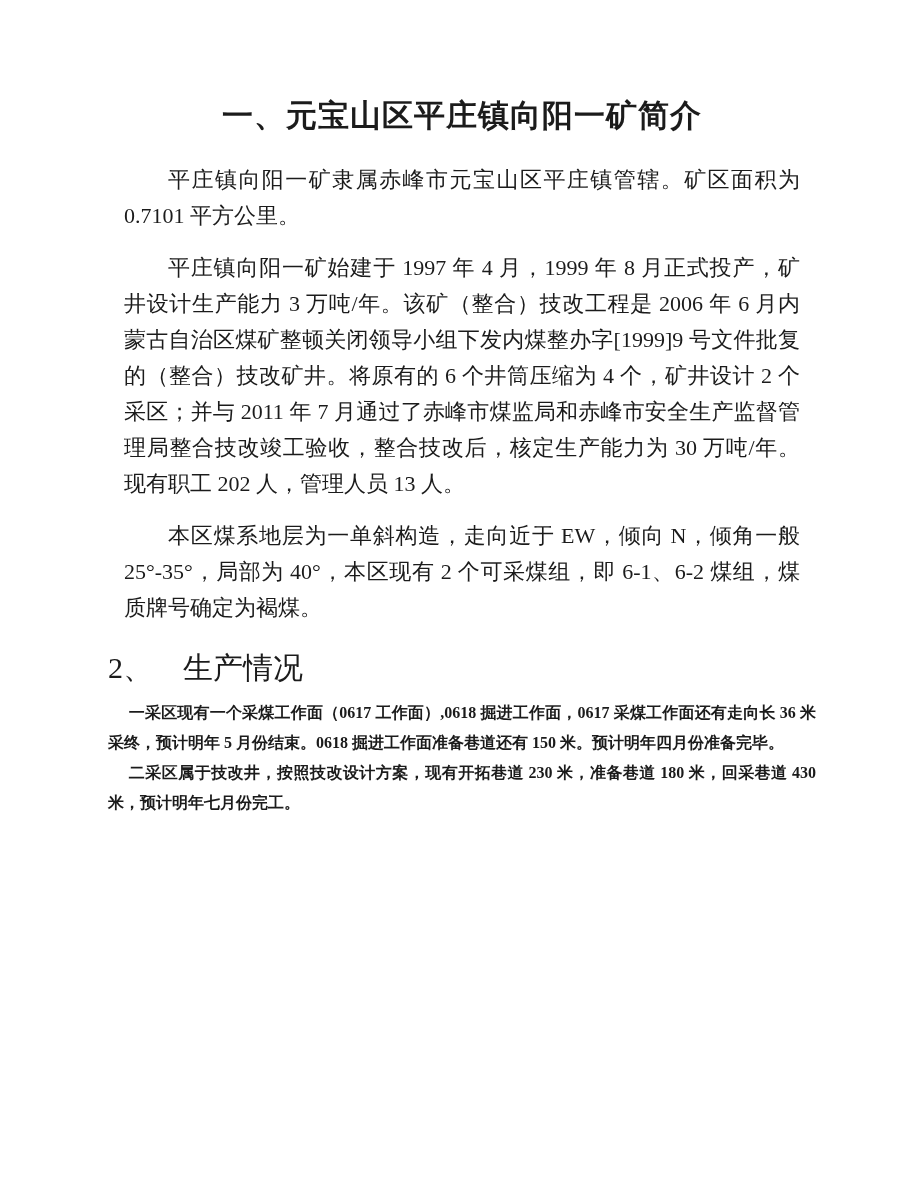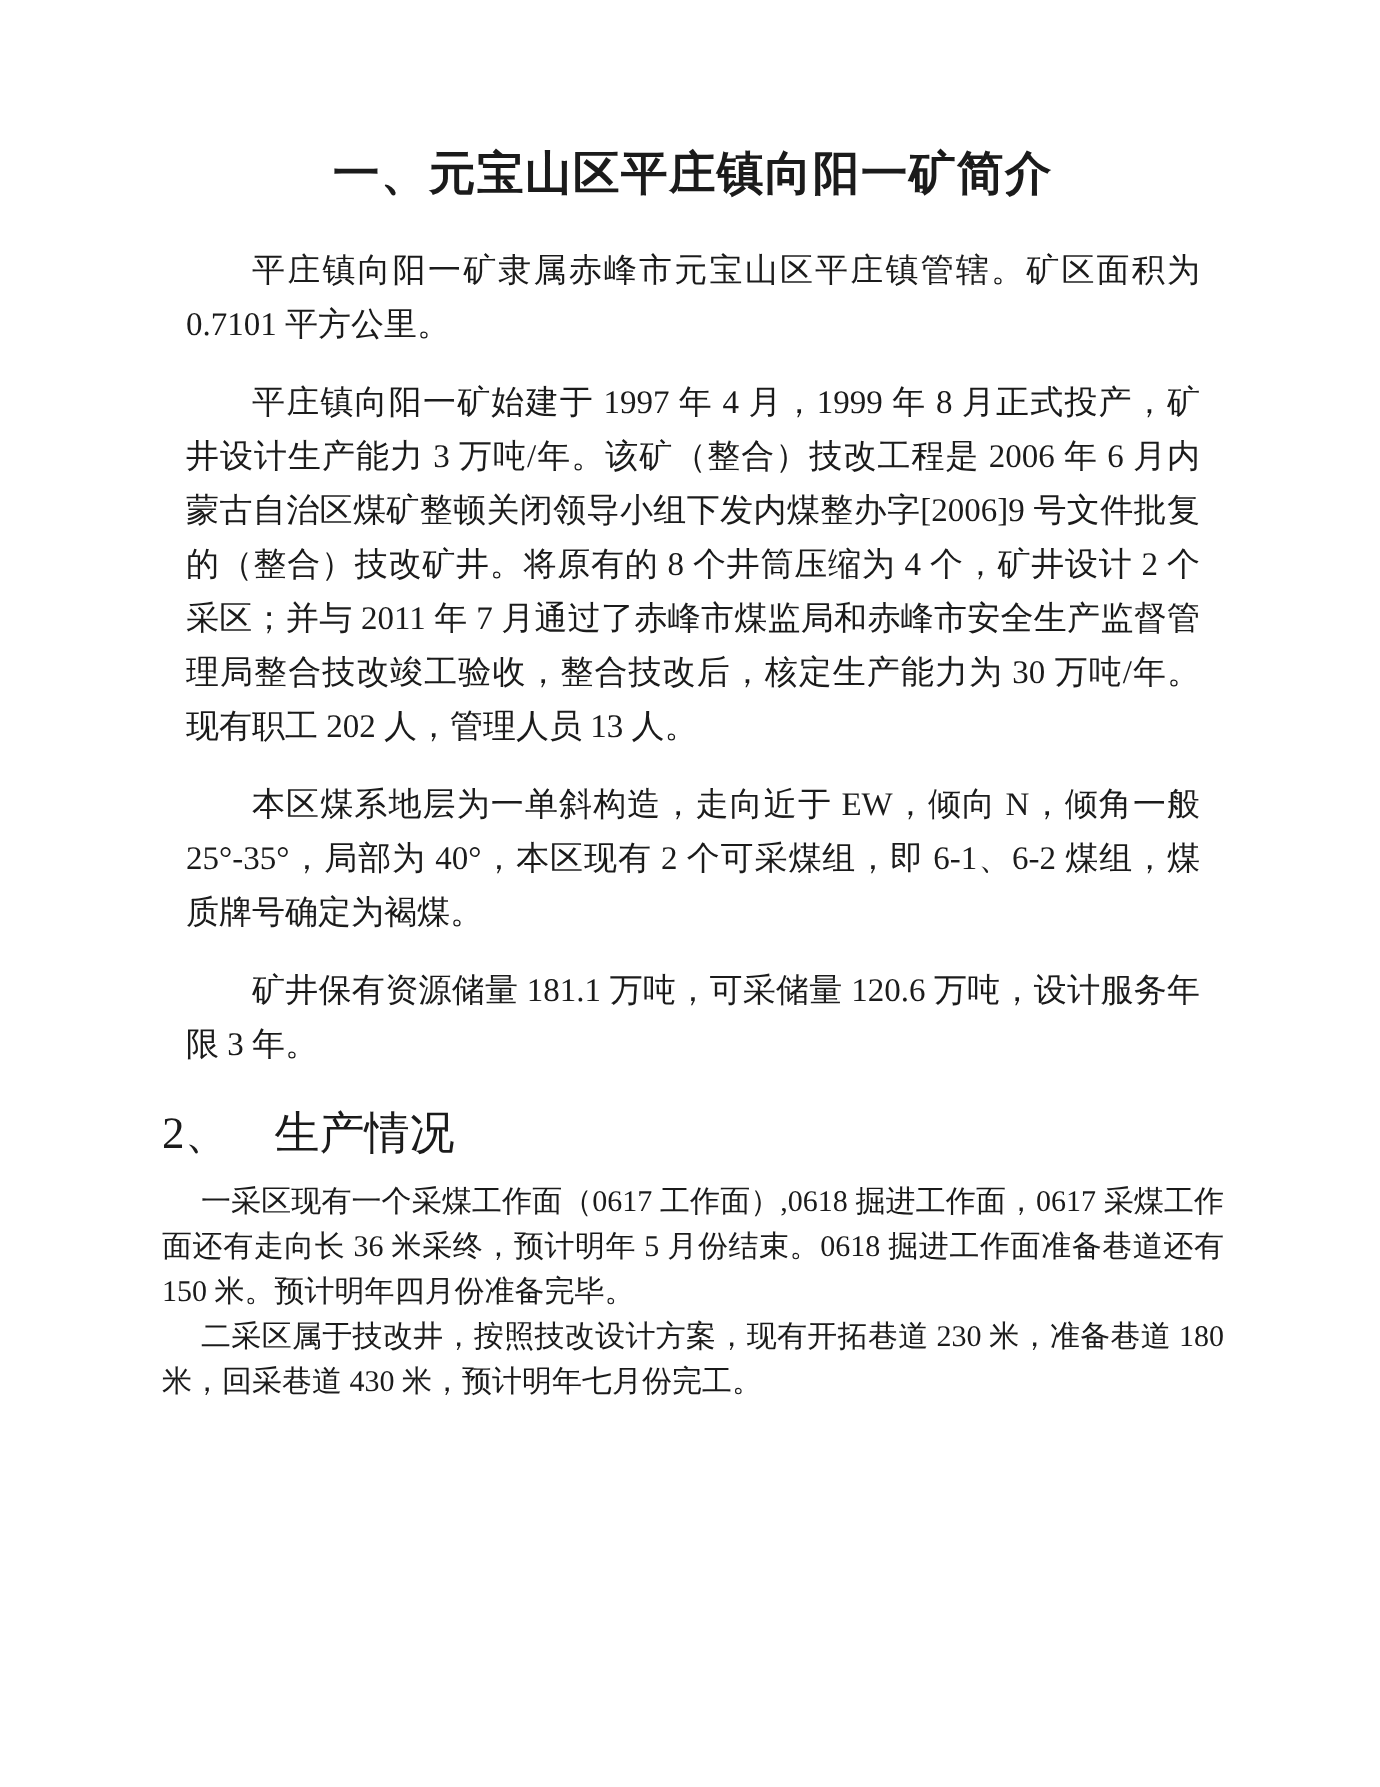--- a/index.html
+++ b/index.html
@@ -74,7 +74,7 @@
 
     <p class="para">平庄镇向阳一矿隶属赤峰市元宝山区平庄镇管辖。矿区面积为 0.7101 平方公里。</p>
 
-    <p class="para">平庄镇向阳一矿始建于 1997 年 4 月，1999 年 8 月正式投产，矿井设计生产能力 3 万吨/年。该矿（整合）技改工程是 2006 年 6 月内蒙古自治区煤矿整顿关闭领导小组下发内煤整办字[2006]9 号文件批复的（整合）技改矿井。将原有的 8 个井筒压缩为 4 个，矿井设计 2 个采区；并与 2011 年 7 月通过了赤峰市煤监局和赤峰市安全生产监督管理局整合技改竣工验收，整合技改后，核定生产能力为 30 万吨/年。现有职工 202 人，管理人员 13 人。</p>
+    <p class="para">平庄镇向阳一矿始建于 1997 年 4 月，1999 年 8 月正式投产，矿井设计生产能力 3 万吨/年。该矿（整合）技改工程是 2006 年 6 月内蒙古自治区煤矿整顿关闭领导小组下发内煤整办字[1999]9 号文件批复的（整合）技改矿井。将原有的 6 个井筒压缩为 4 个，矿井设计 2 个采区；并与 2011 年 7 月通过了赤峰市煤监局和赤峰市安全生产监督管理局整合技改竣工验收，整合技改后，核定生产能力为 30 万吨/年。现有职工 202 人，管理人员 13 人。</p>
 
     <p class="para">本区煤系地层为一单斜构造，走向近于 EW，倾向 N，倾角一般 25°-35°，局部为 40°，本区现有 2 个可采煤组，即 6-1、6-2 煤组，煤质牌号确定为褐煤。</p>
 

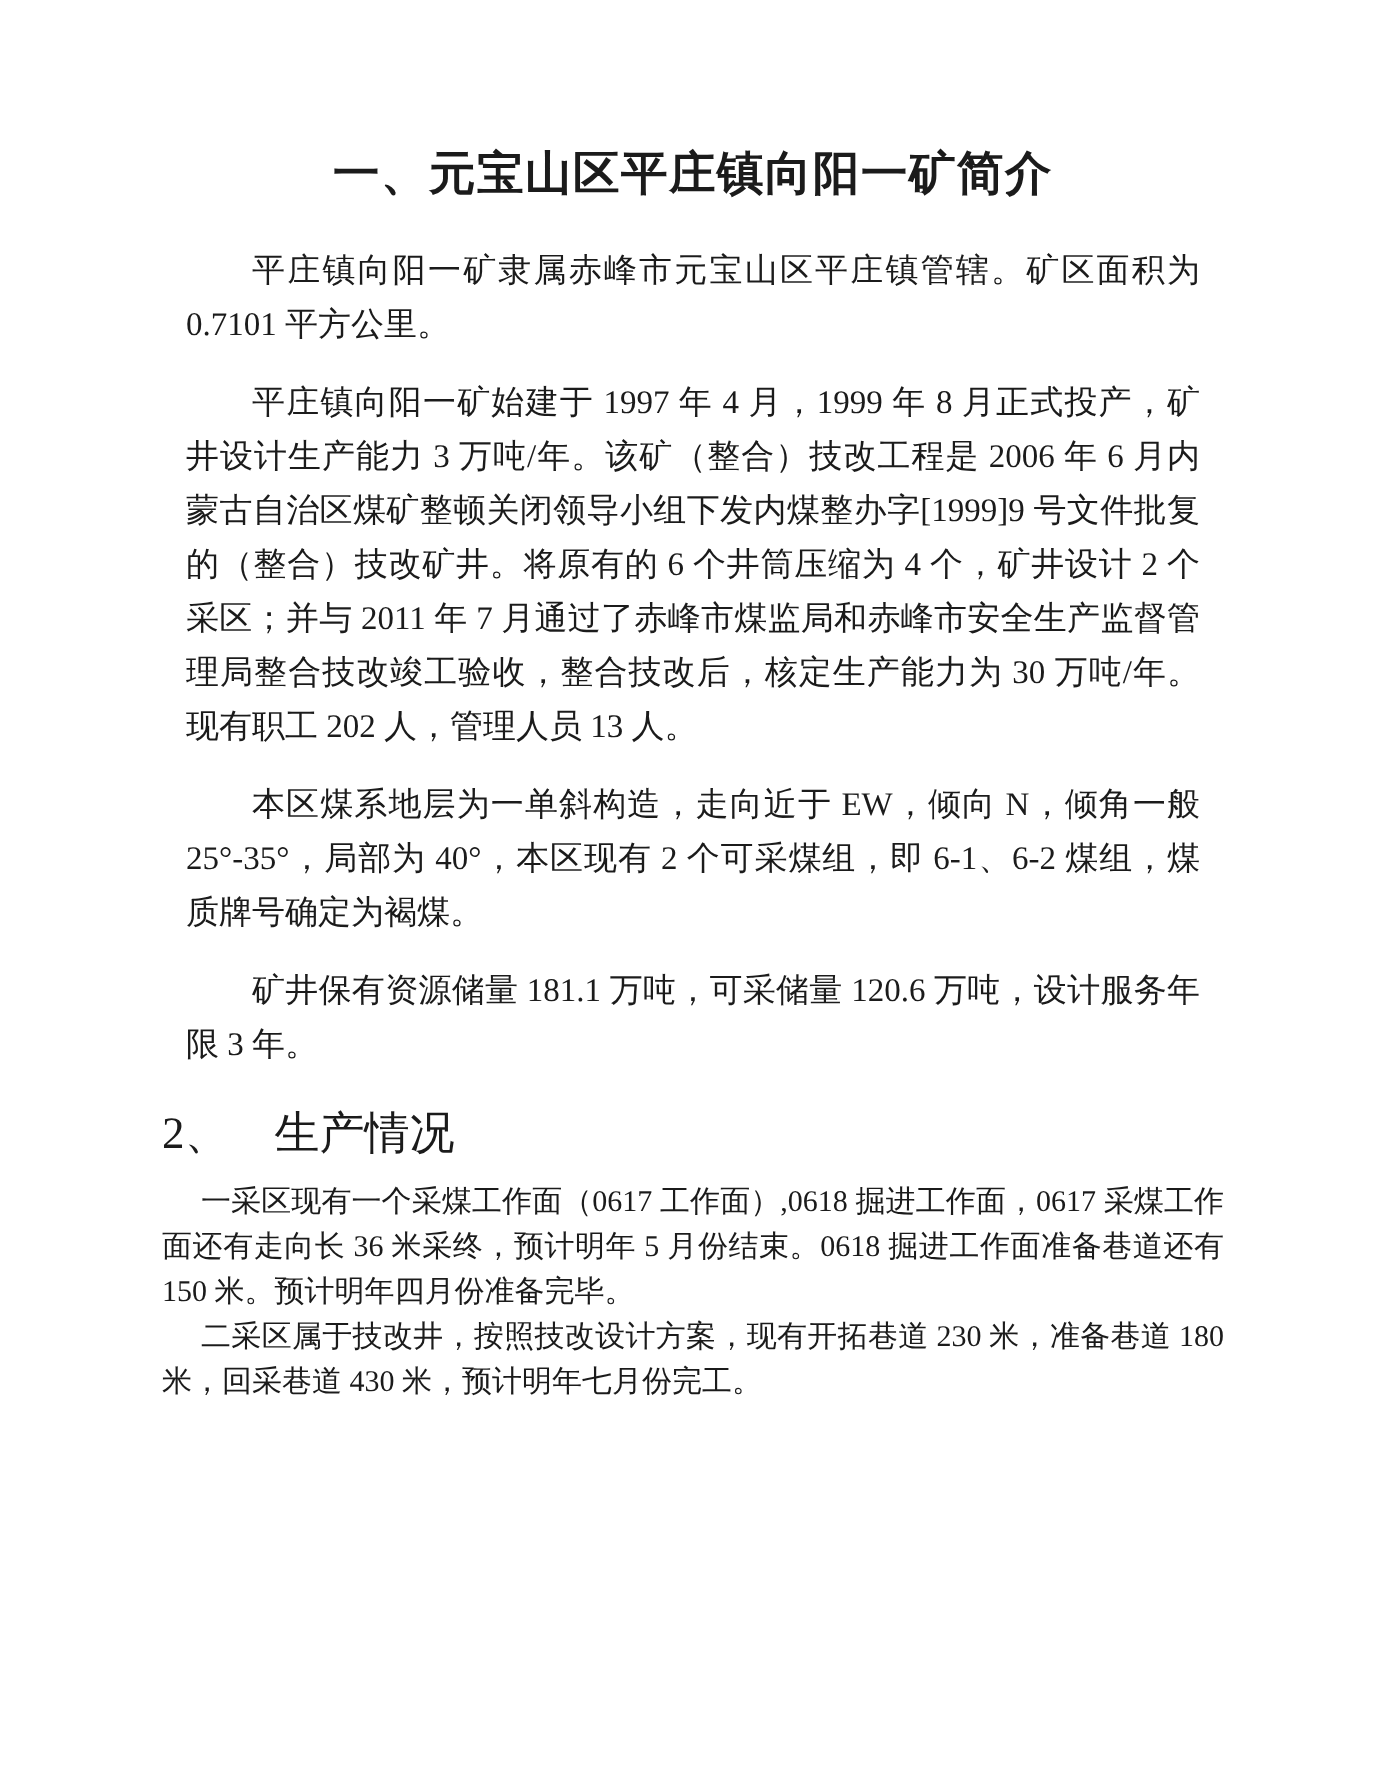--- a/index.html
+++ b/index.html
@@ -80,7 +80,6 @@
 
 
 
-    <p class="para">矿井保有资源储量 181.1 万吨，可采储量 120.6 万吨，设计服务年限 3 年。</p>
 
     <h2 class="section2-heading">2、　生产情况</h2>
 

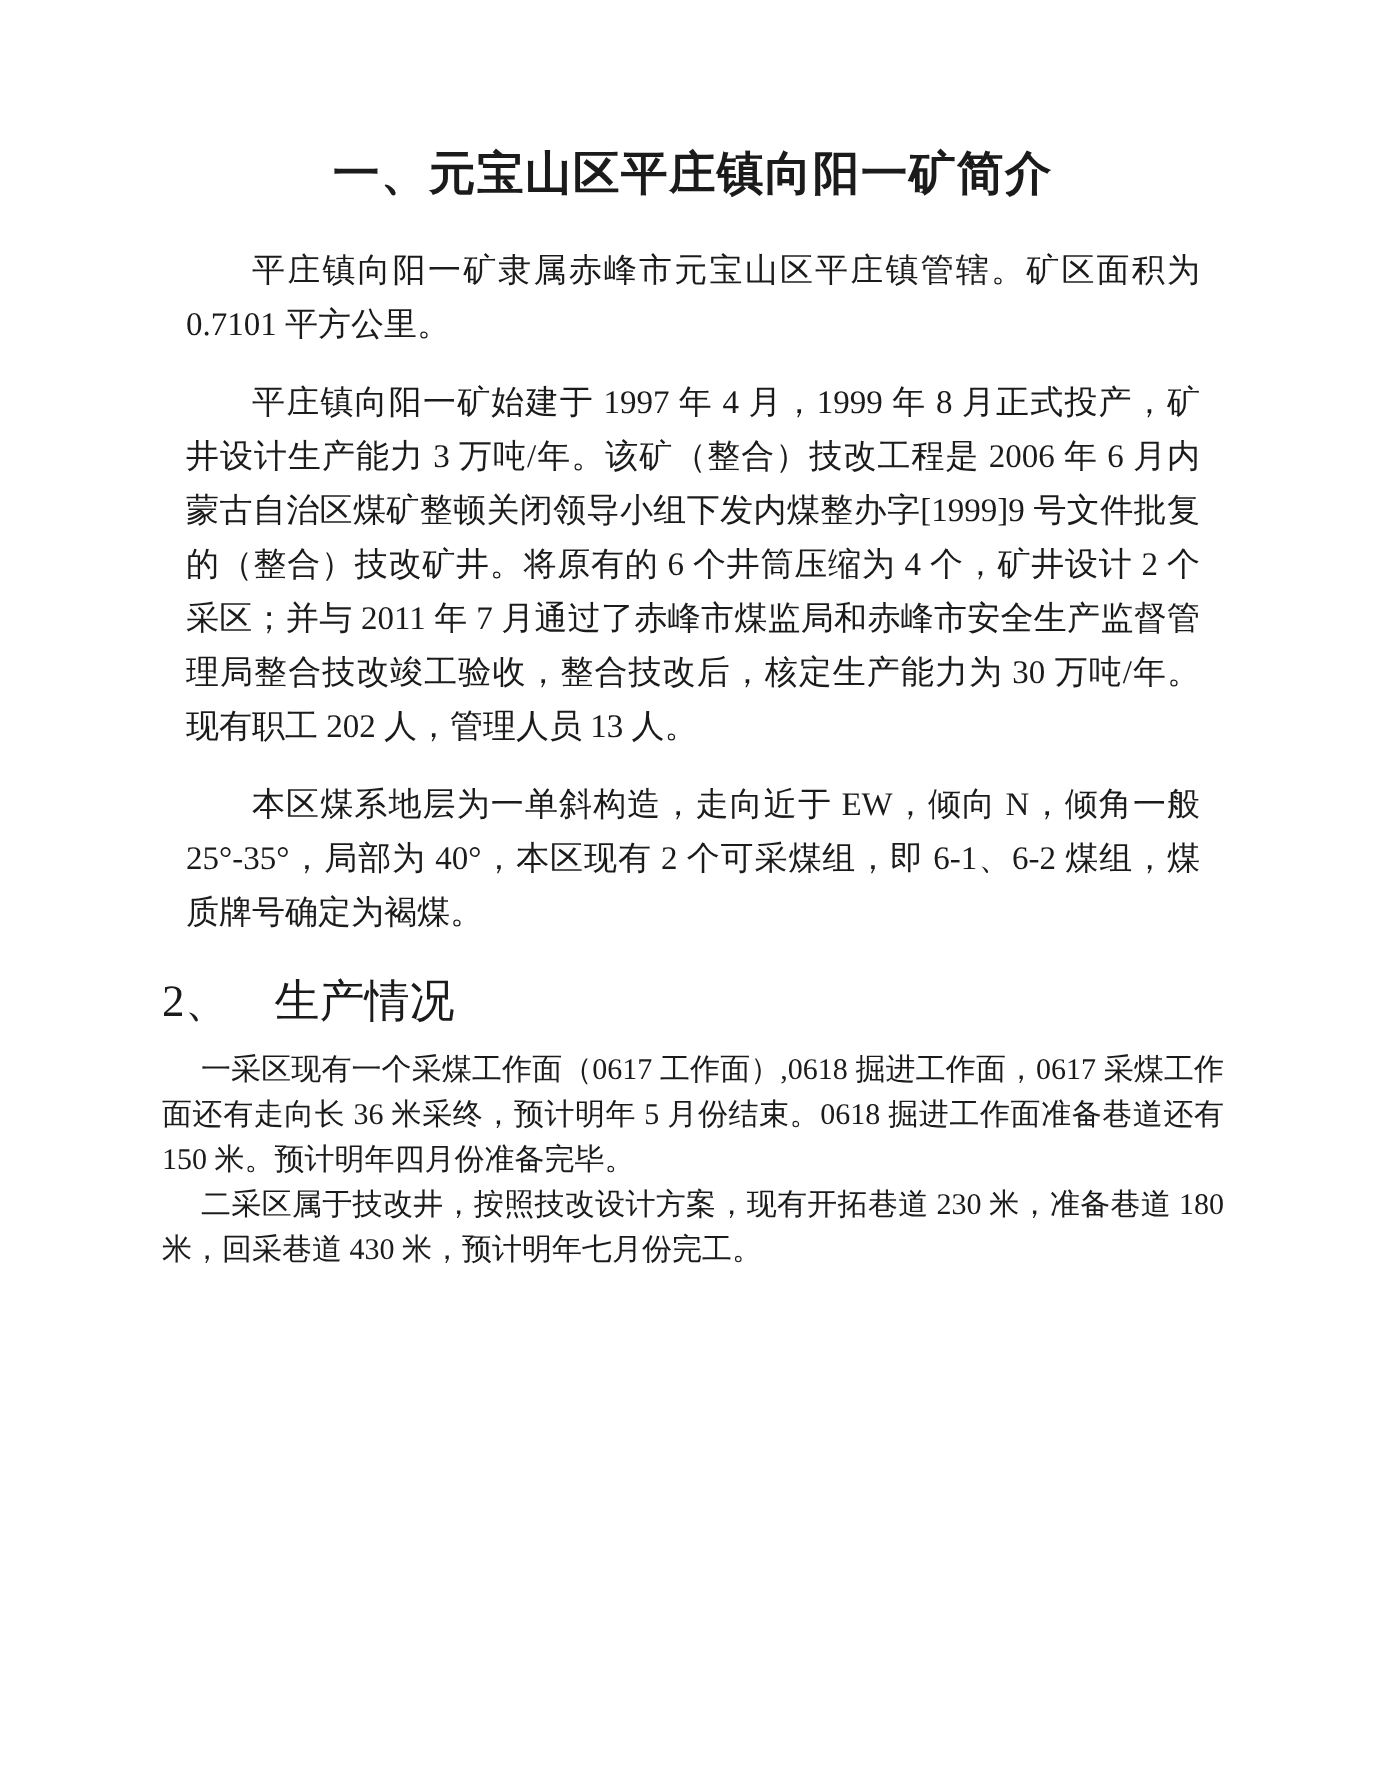--- a/index.html
+++ b/index.html
@@ -54,11 +54,12 @@
     font-family: Liberation Serif, serif;
   }
   .para-s2 {
-    font-size: 20px;
+    font-size: 16px;
     line-height: 30px;
     margin: 0;
     text-align: justify;
     text-indent: 1.3em;
+    font-weight: bold;
   }
   .para-s2.no-indent {
     text-indent: 0;

